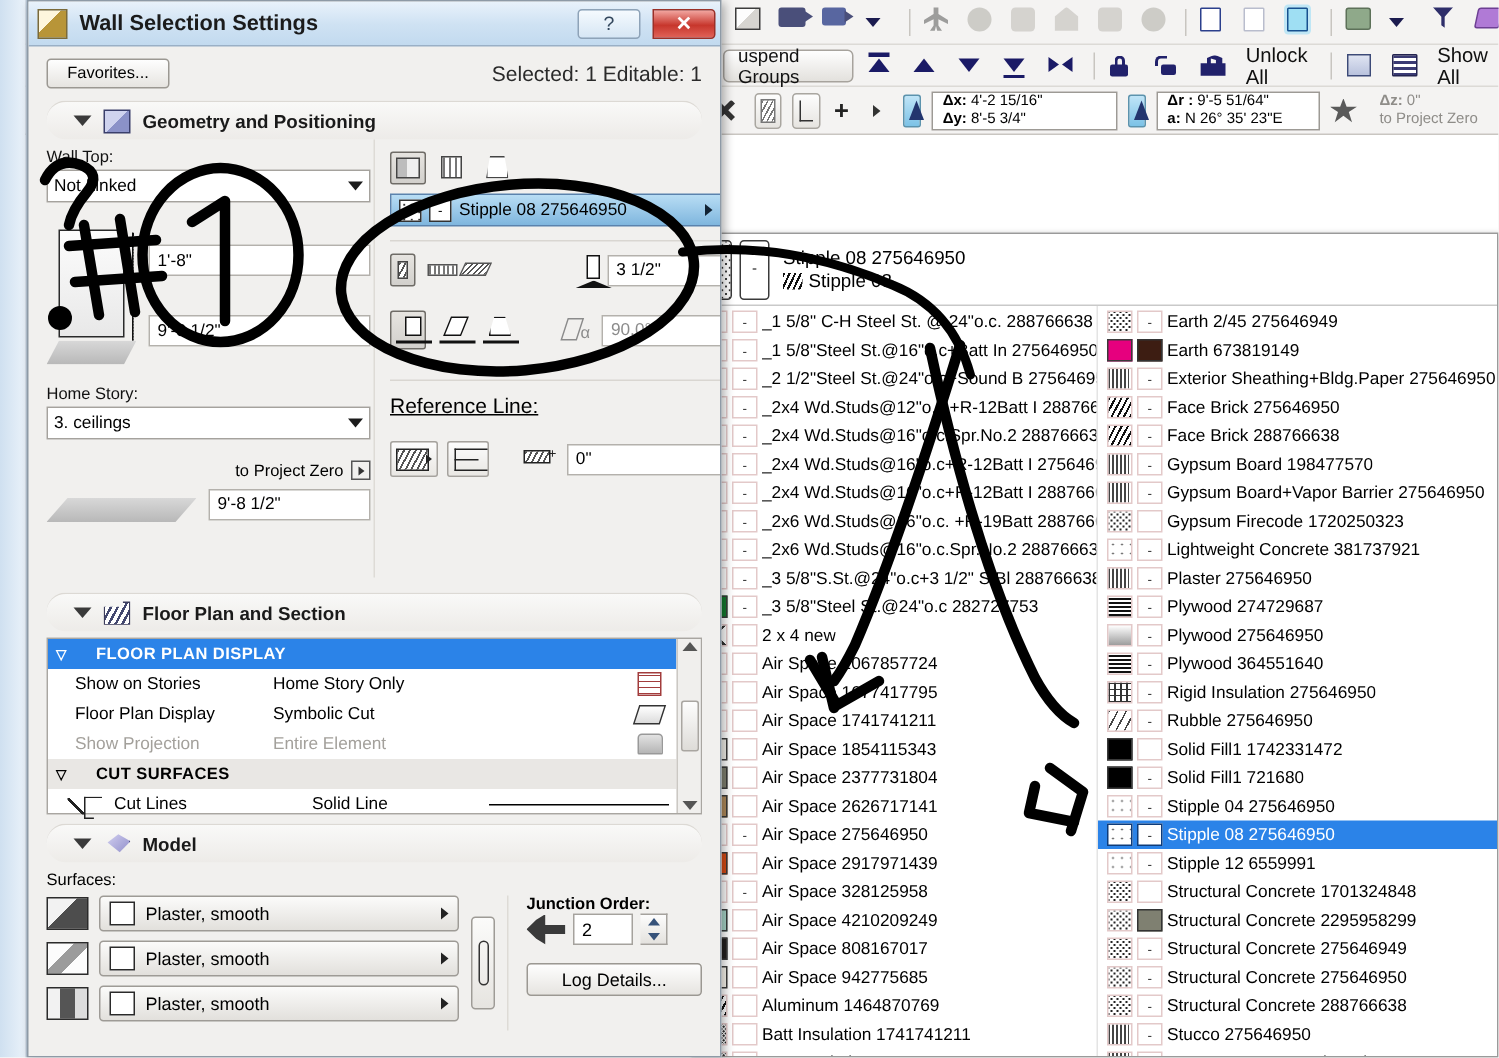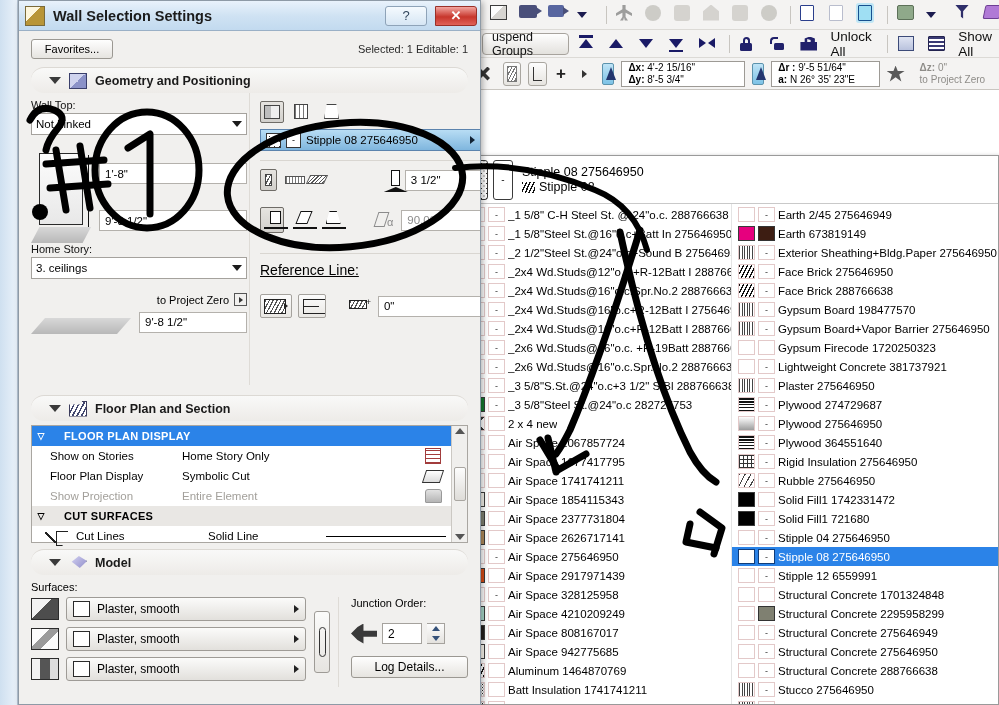--- a/index.html
+++ b/index.html
@@ -169,7 +169,7 @@
   .dlg-toprow { display:flex; align-items:center; justify-content:space-between; padding:8px 0 6px; }
   .fav-btn { width:82px;height:20px;border:1px solid #9b9892;border-radius:3px;
     background:linear-gradient(#fefefe,#e6e4e0); font-size:11px; display:flex;align-items:center;justify-content:center; }
-  .sel-info { font-size:11px; color:#2a2a2a; }
+  .sel-info { font-size:14px; color:#2a2a2a; }
 
   .sec-header { display:flex; align-items:center; gap:8px; height:26px;
     background:linear-gradient(#f9f9f8,#edebe8); border-radius:13px; padding-left:18px;

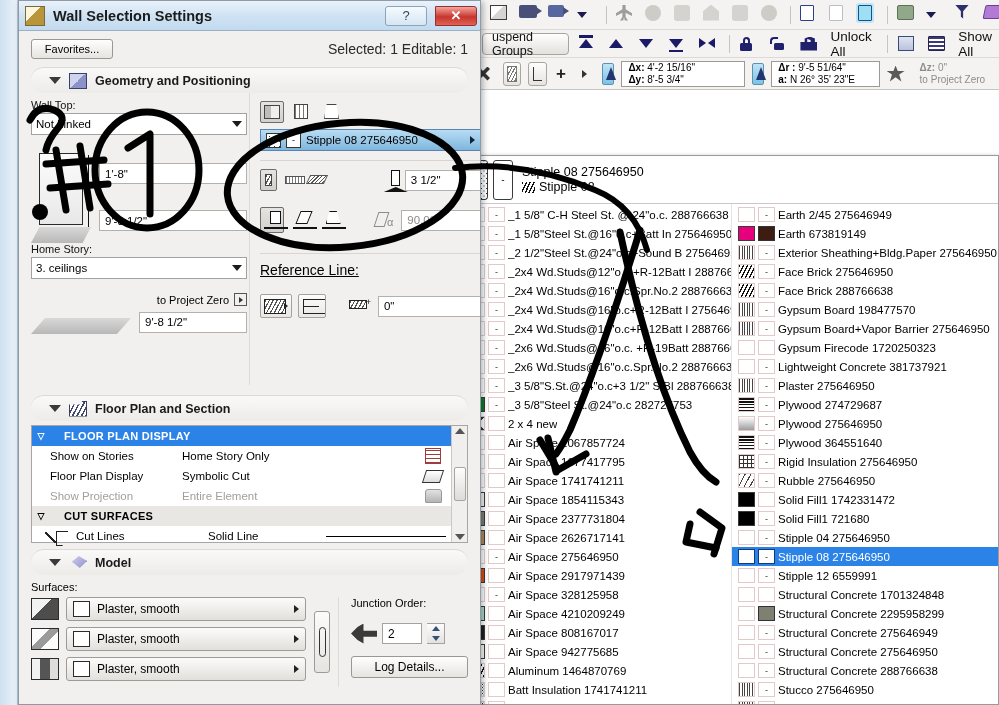--- a/index.html
+++ b/index.html
@@ -788,7 +788,7 @@
           </div>
         </div>
 
-        <div class="fld-label" style="">Home Story:</div>
+        <div class="fld-label" style="margin-top:14px">Home Story:</div>
         <div class="combo">
           <span class="cv">3. ceilings</span>
           <span class="dn"></span>

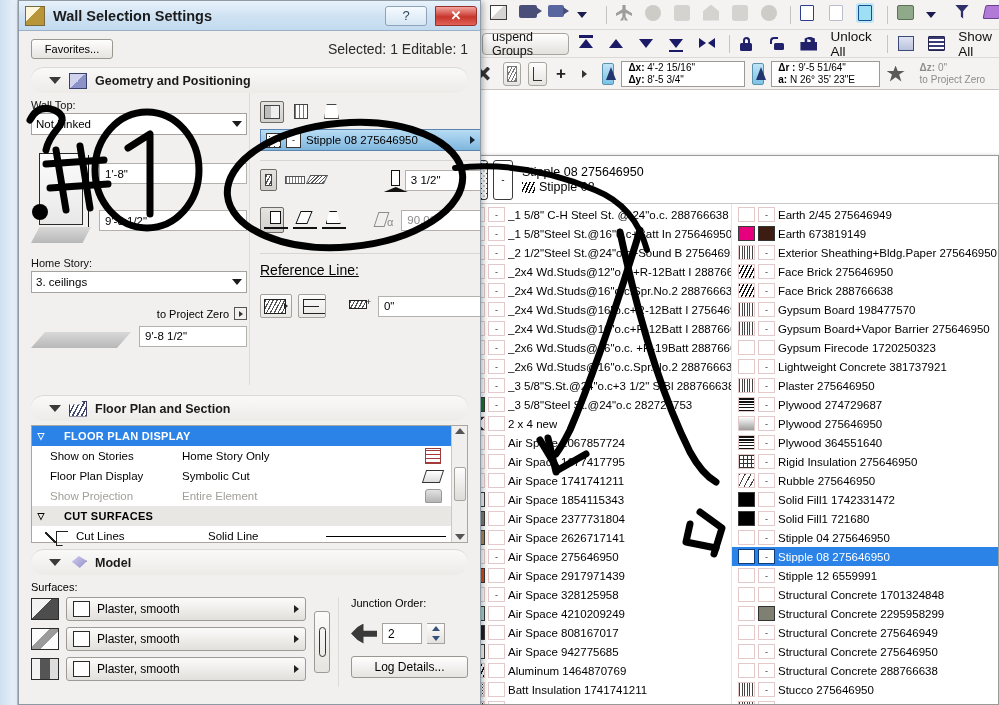--- a/index.html
+++ b/index.html
@@ -265,7 +265,7 @@
     background:linear-gradient(#fbfbfa,#e6e4e0);display:flex;align-items:center;justify-content:center;align-self:center; }
   .chain i { width:7px;height:30px;border:1.5px solid #333;border-radius:4px; }
   .jo-col { width:130px; border-left:1px solid #dedbd6; padding-left:12px; }
-  .jo-label { font-size:11px; margin-bottom:14px; }
+  .jo-label { font-size:11px; margin-bottom:0;font-weight:bold; }
   .jo-row { display:flex; align-items:center; gap:5px; }
   .jo-hand { width:26px;height:20px;background:#3a3a3a;
     clip-path:polygon(25% 18%,48% 0,48% 36%,100% 36%,100% 66%,48% 66%,48% 100%,25% 82%,0 50%); }

